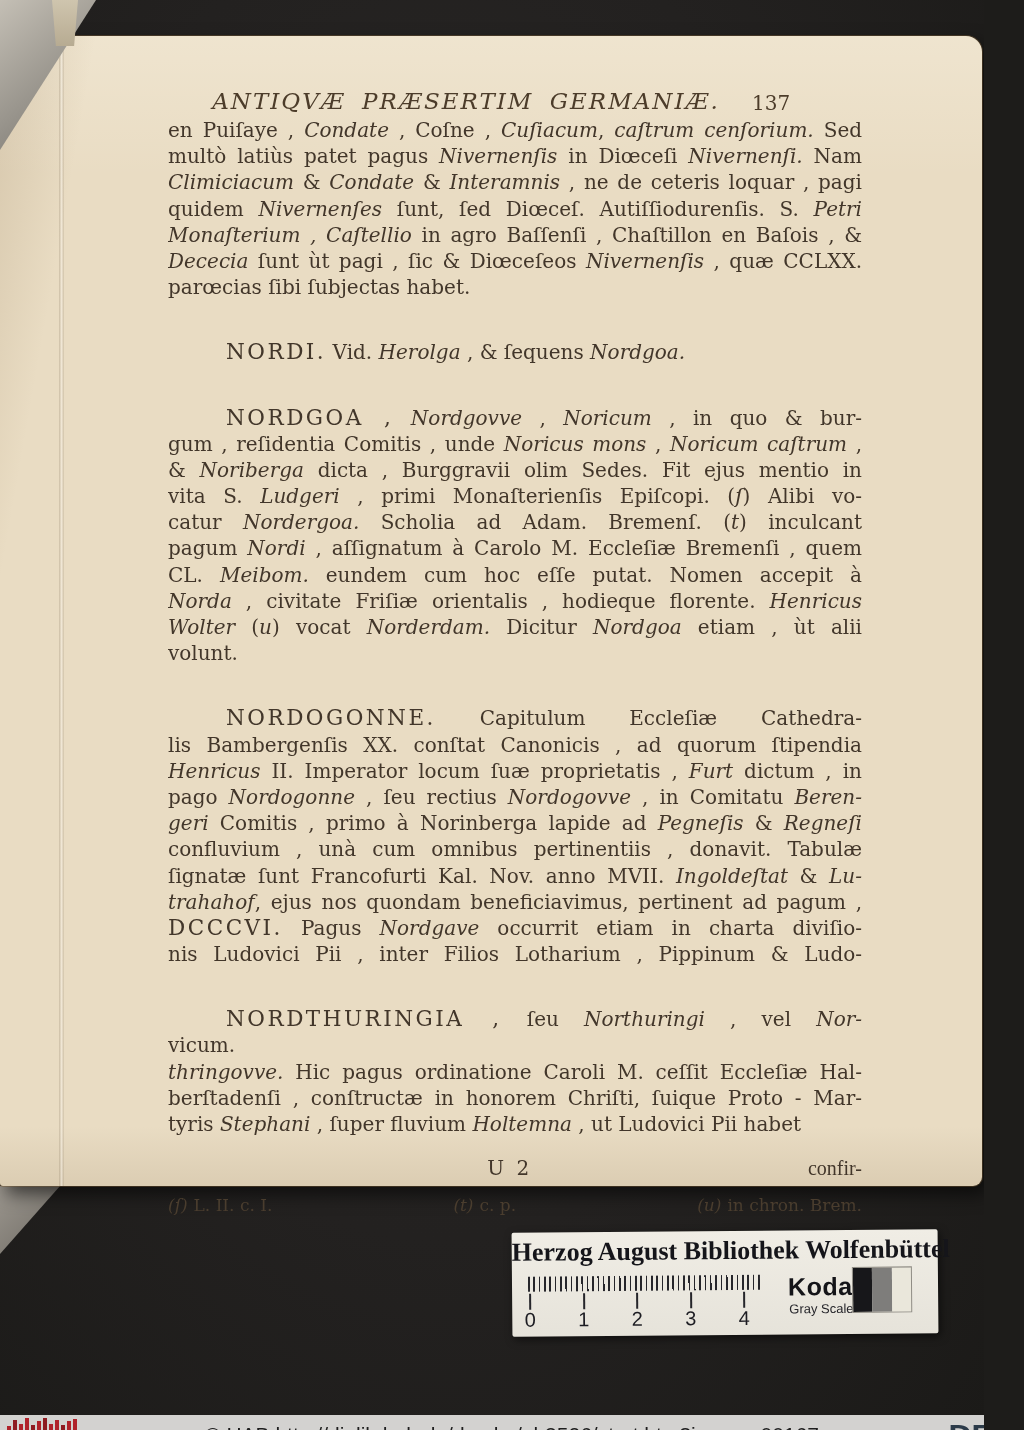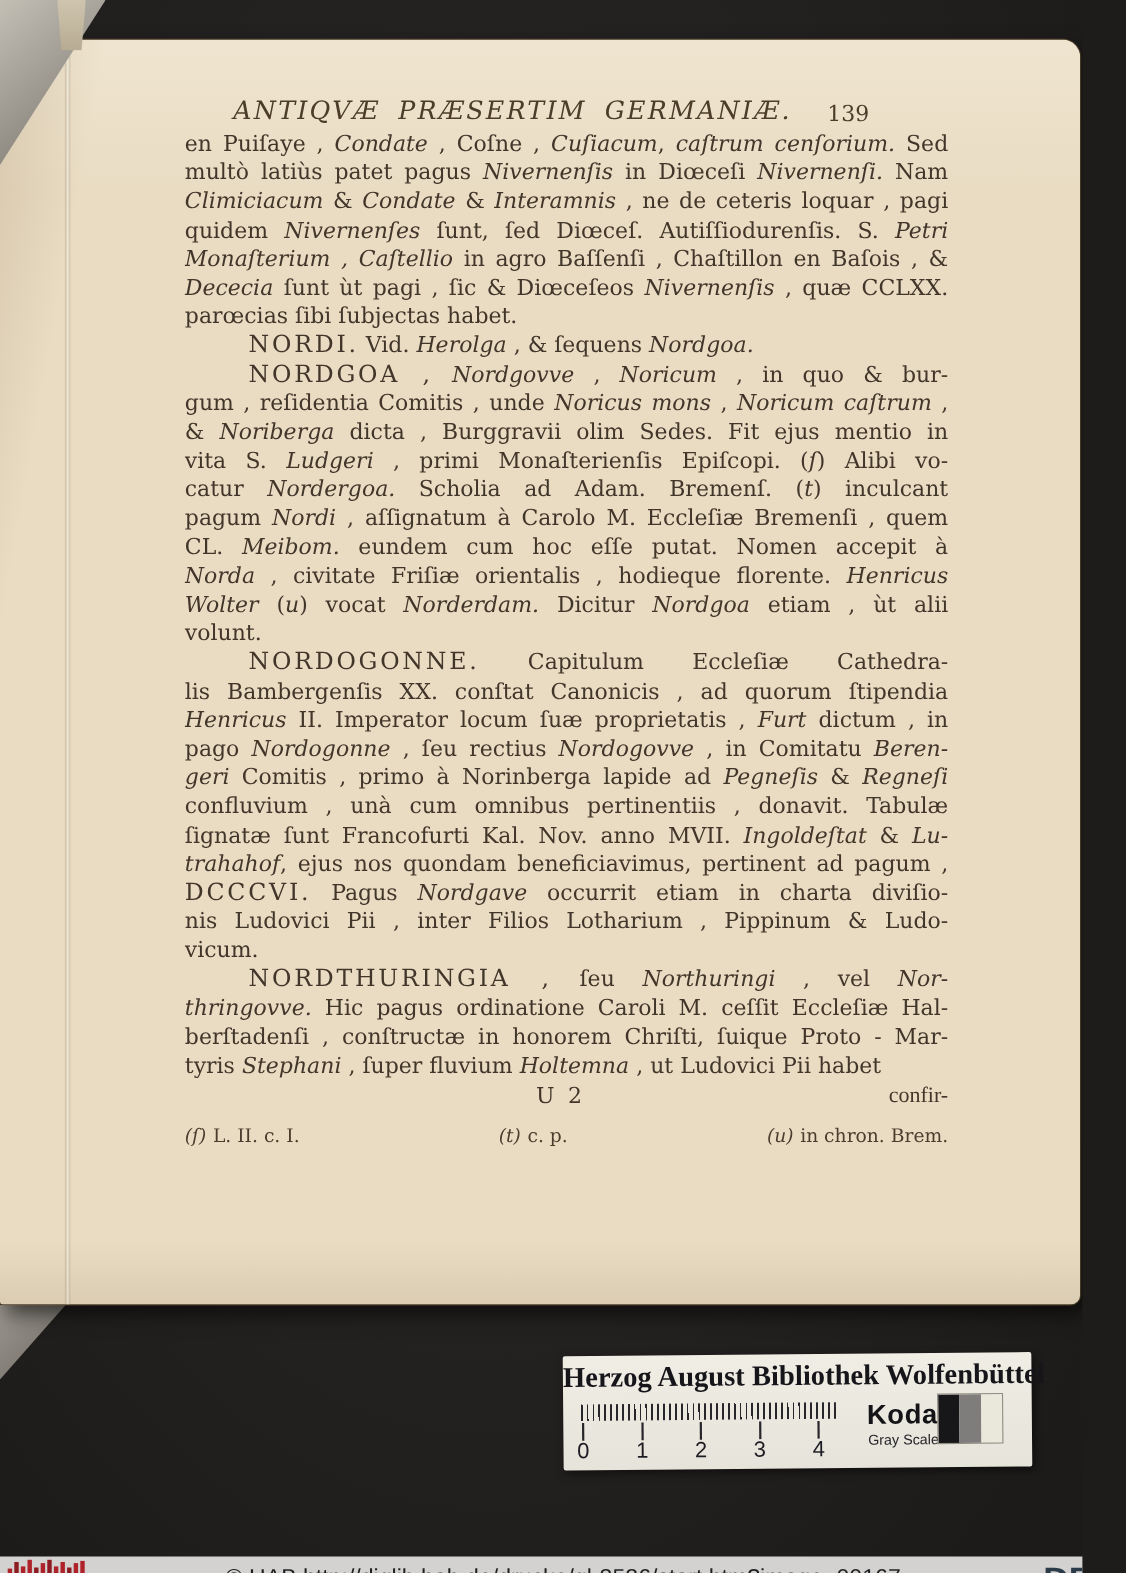--- a/index.html
+++ b/index.html
@@ -99,7 +99,7 @@
     <div class="running-head">
       <span class="rh-inner">ANTIQVÆ PRÆSERTIM GERMANIÆ.</span>
     </div>
-    <div class="page-number">139</div>
+    <div class="page-number">137</div>
 
     <div class="text-block">
       <div id="lines-container">

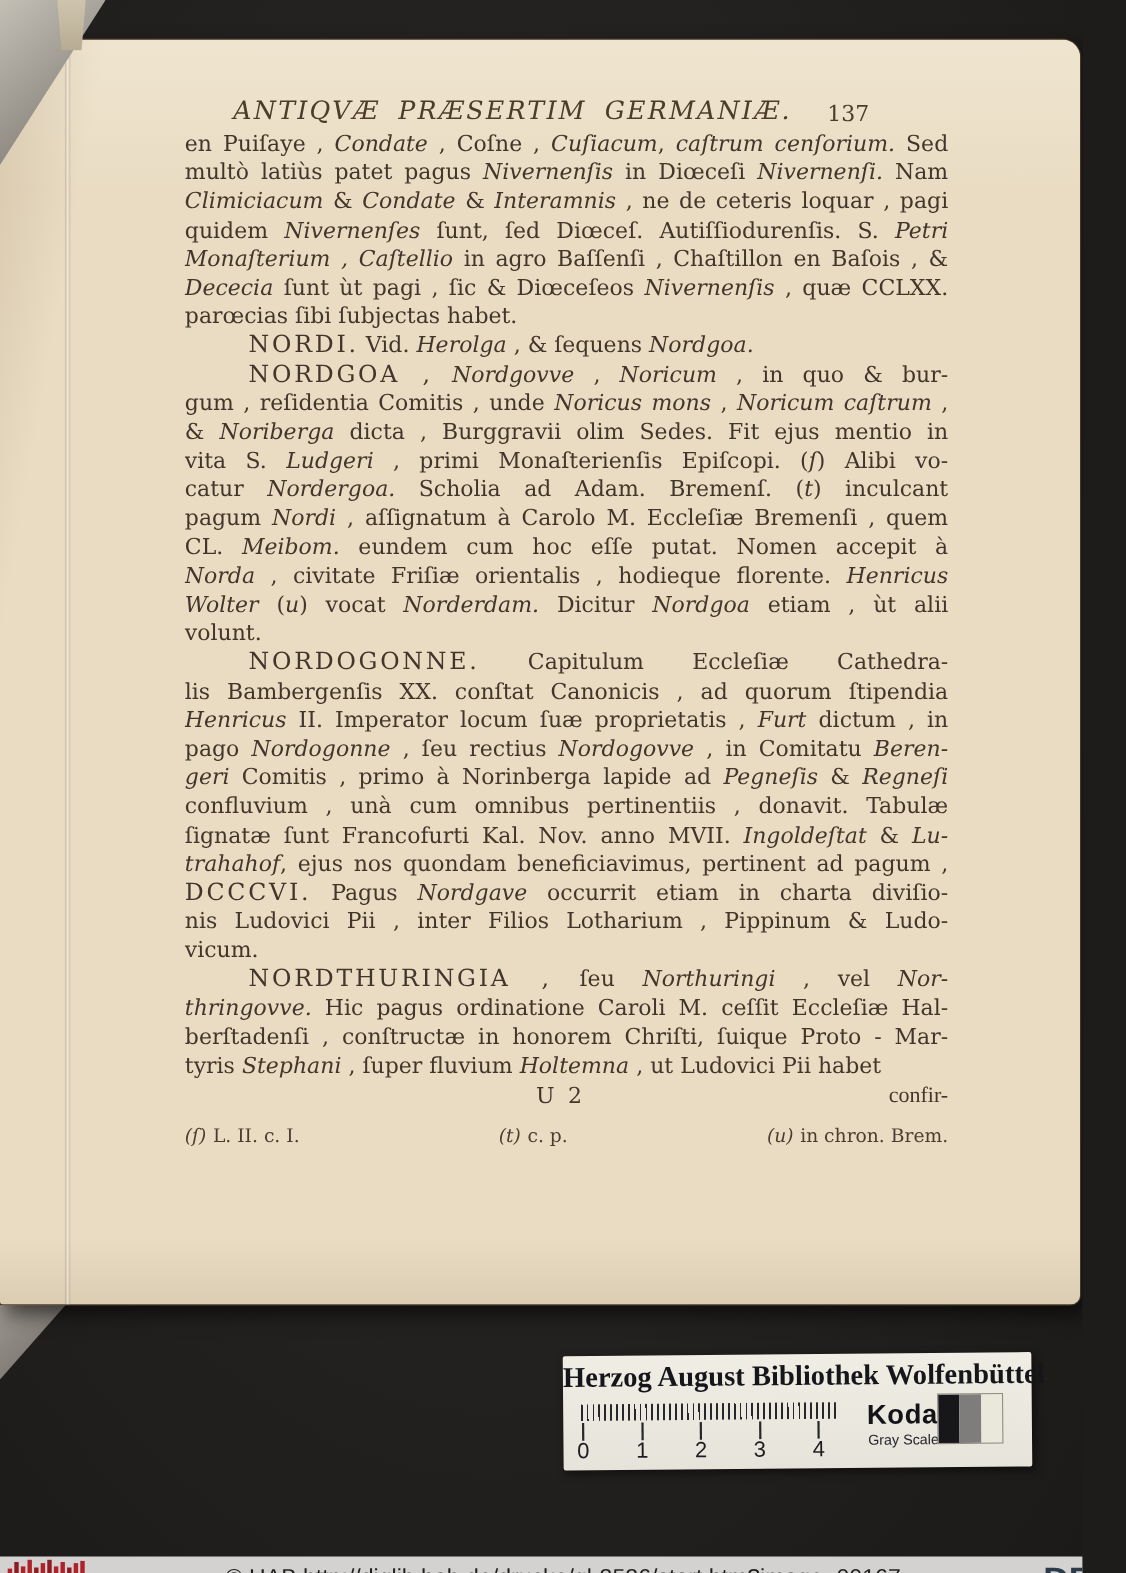--- a/index.html
+++ b/index.html
@@ -33,7 +33,7 @@
         line-height:26.2px;color:#42362a;}
   .line{height:26.2px;text-align:justify;text-align-last:justify;overflow:hidden;}
   .line.end{text-align-last:left;}
-  .line.in{text-indent:58px;}
+  .line.in{text-indent:58px;margin-top:39px;}
   .seg-i{font-style:italic;}
   .seg-h{font-size:21.5px;letter-spacing:2.5px;}
   .catchrow{position:relative;height:28px;margin-top:2px;}

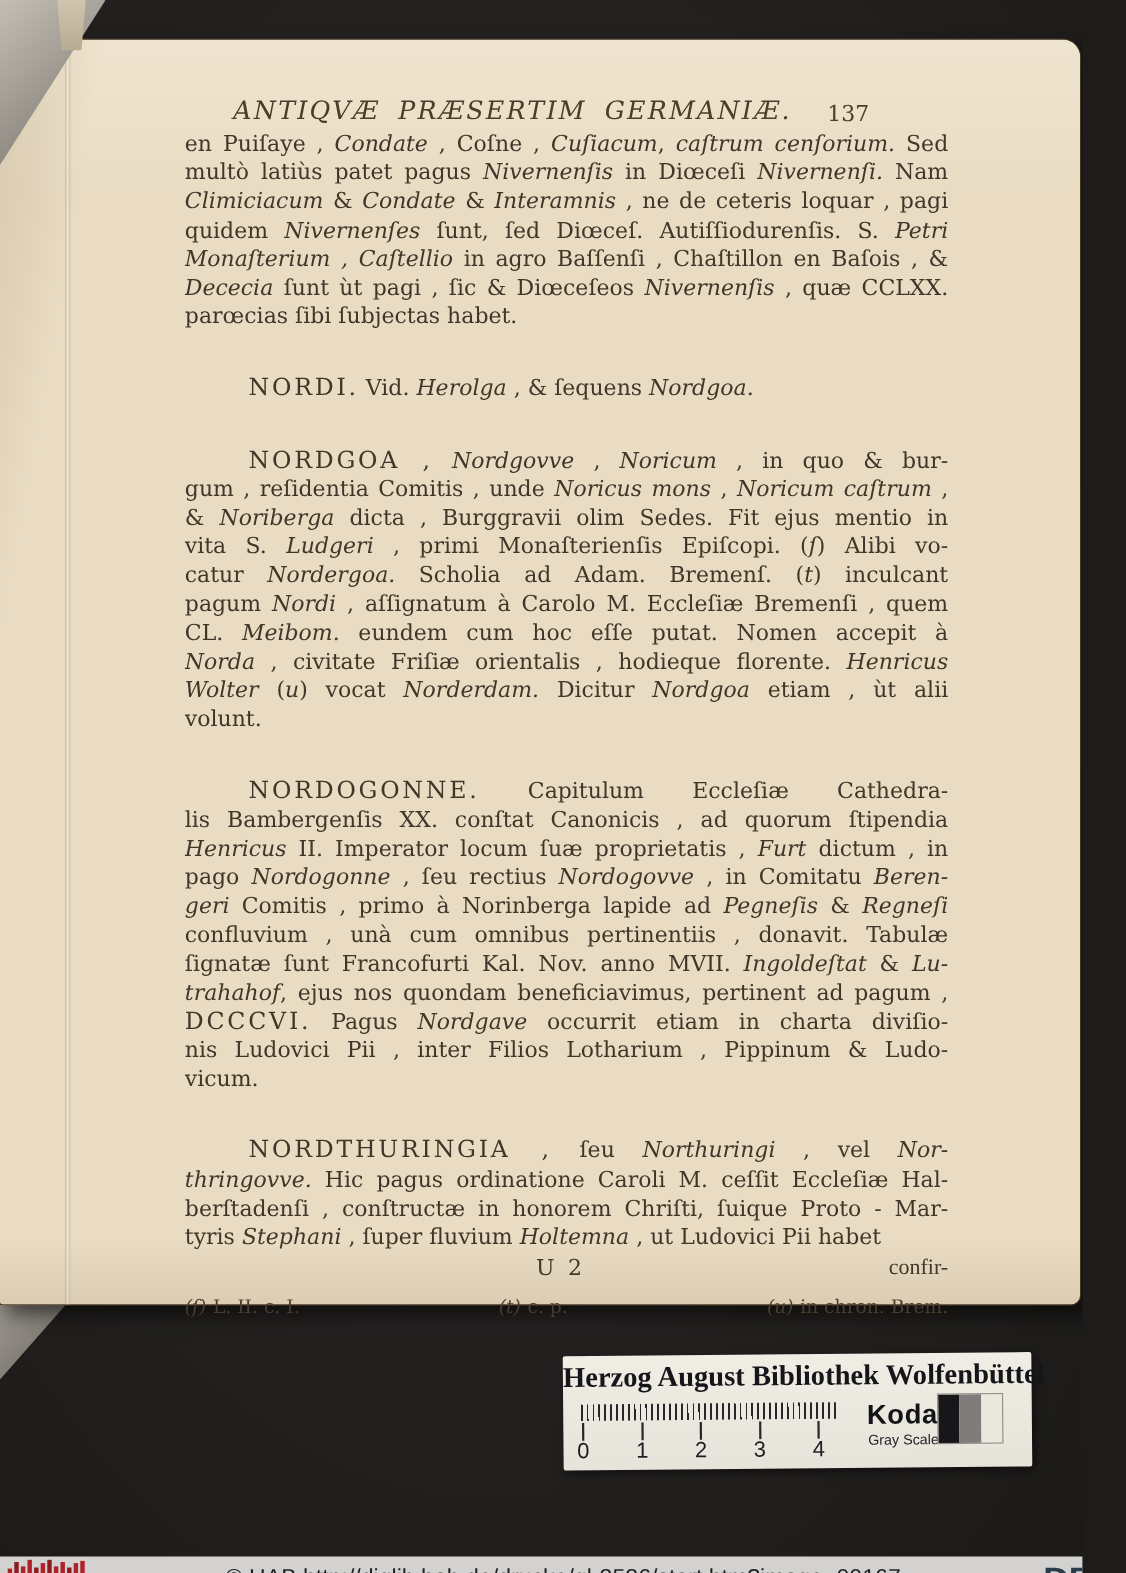--- a/index.html
+++ b/index.html
@@ -131,8 +131,8 @@
           <div class="line"><span class="seg-i">trahahof</span><span>, ejus nos quondam beneficiavimus, pertinent ad pagum ,</span></div>
           <div class="line"><span class="seg-h">DCCCVI.</span><span>  Pagus </span><span class="seg-i">Nordgave</span><span> occurrit etiam in charta diviſio-</span></div>
           <div class="line"><span>nis Ludovici Pii , inter Filios Lotharium , Pippinum &amp; Ludo-</span></div>
+          <div class="line in"><span class="seg-h">NORDTHURINGIA ,</span><span> ſeu </span><span class="seg-i">Northuringi</span><span> , vel </span><span class="seg-i">Nor-</span></div>
           <div class="line end"><span>vicum.</span></div>
-          <div class="line in"><span class="seg-h">NORDTHURINGIA ,</span><span> ſeu </span><span class="seg-i">Northuringi</span><span> , vel </span><span class="seg-i">Nor-</span></div>
           <div class="line"><span class="seg-i">thringovve.</span><span> Hic pagus ordinatione Caroli M. ceſſit Eccleſiæ Hal-</span></div>
           <div class="line"><span>berſtadenſi , conſtructæ in honorem Chriſti, ſuique Proto - Mar-</span></div>
           <div class="line end"><span>tyris </span><span class="seg-i">Stephani</span><span> , ſuper fluvium </span><span class="seg-i">Holtemna</span><span> , ut Ludovici Pii habet</span></div>

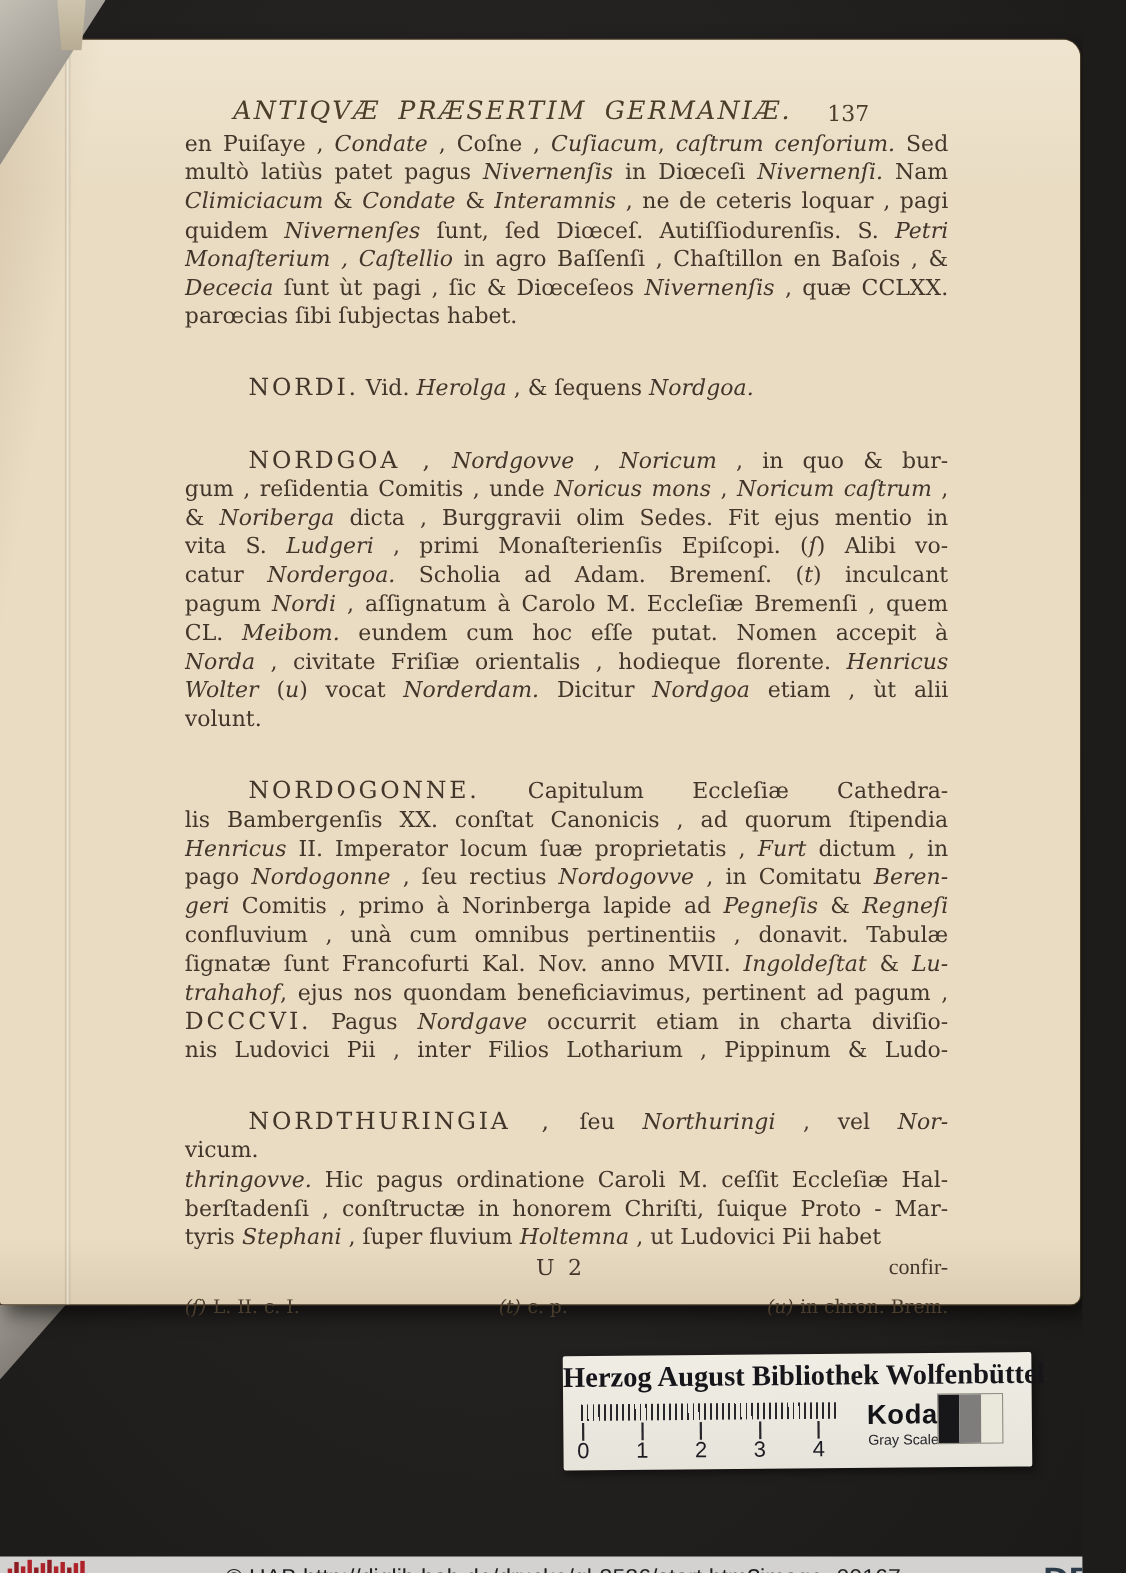--- a/index.html
+++ b/index.html
@@ -36,7 +36,7 @@
   .line.in{text-indent:58px;margin-top:39px;}
   .seg-i{font-style:italic;}
   .seg-h{font-size:21.5px;letter-spacing:2.5px;}
-  .catchrow{position:relative;height:28px;margin-top:2px;}
+  .catchrow{position:relative;height:28px;margin-top:18px;}
   .sig{position:absolute;left:46%;font-size:20px;letter-spacing:3px;}
   .catch{position:absolute;right:0;font-size:20px;font-family:Liberation Serif, serif;}
   .footnotes{margin-top:9px;font-size:17px;display:flex;gap:30px;color:#4a3d2e;justify-content:space-between;}

